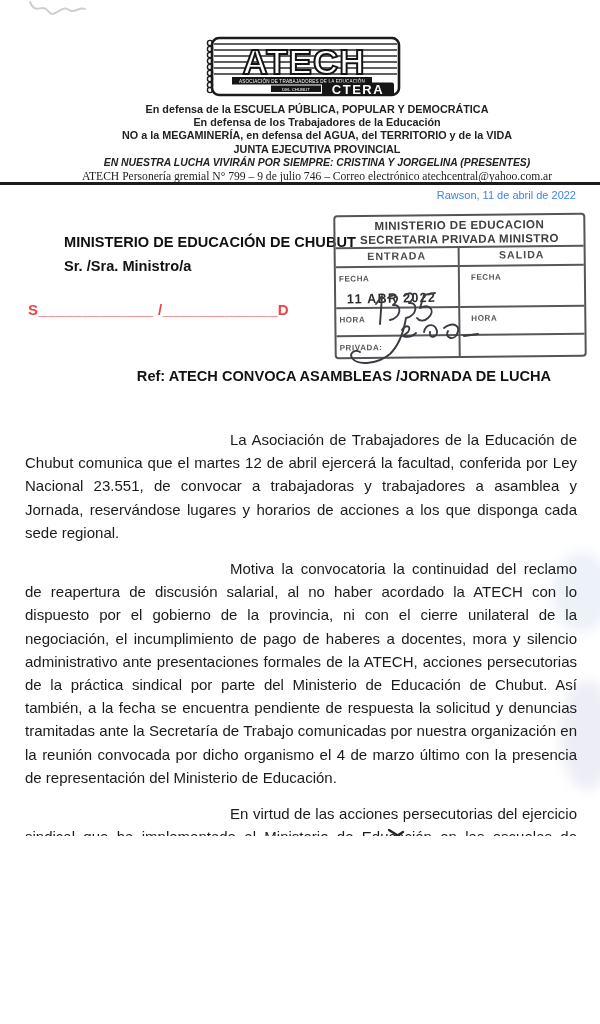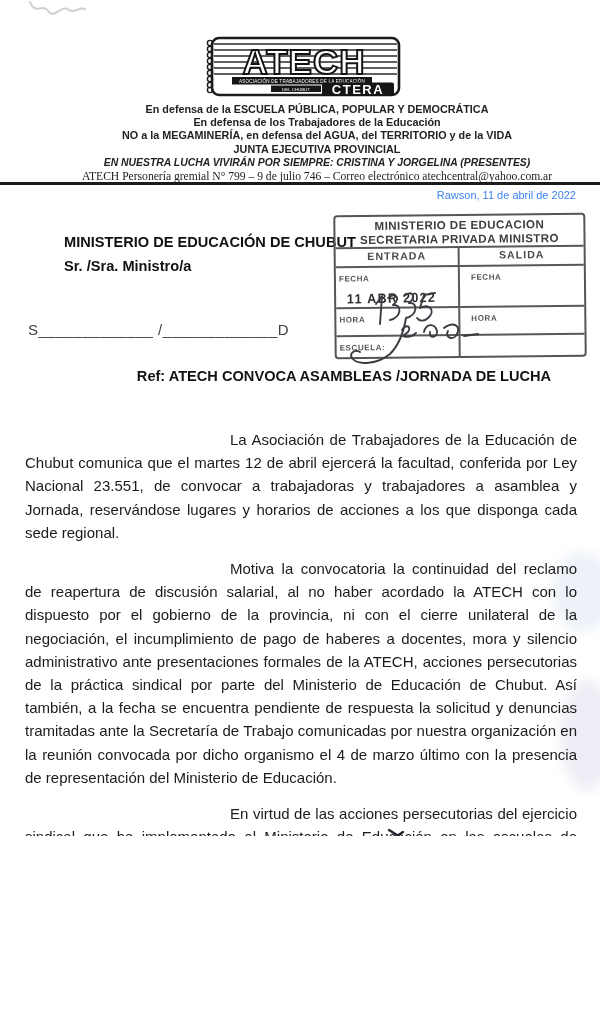--- a/index.html
+++ b/index.html
@@ -23,7 +23,7 @@
 
   
   .recipient{left:28px;top:230px;font-weight:bold;font-size:14.6px;line-height:24px;color:#111;margin-left:36px;}
-  .salutation{left:28px;top:301px;font-weight:normal;font-size:15px;color:#404040;letter-spacing:.5px;margin-top:20px;}
+  .salutation{left:28px;top:301px;font-weight:bold;font-size:15px;color:#ef4444;letter-spacing:.5px;}
 
   
   .stamp{left:334px;top:214px;width:248px;color:#454545;transform:rotate(-.6deg);

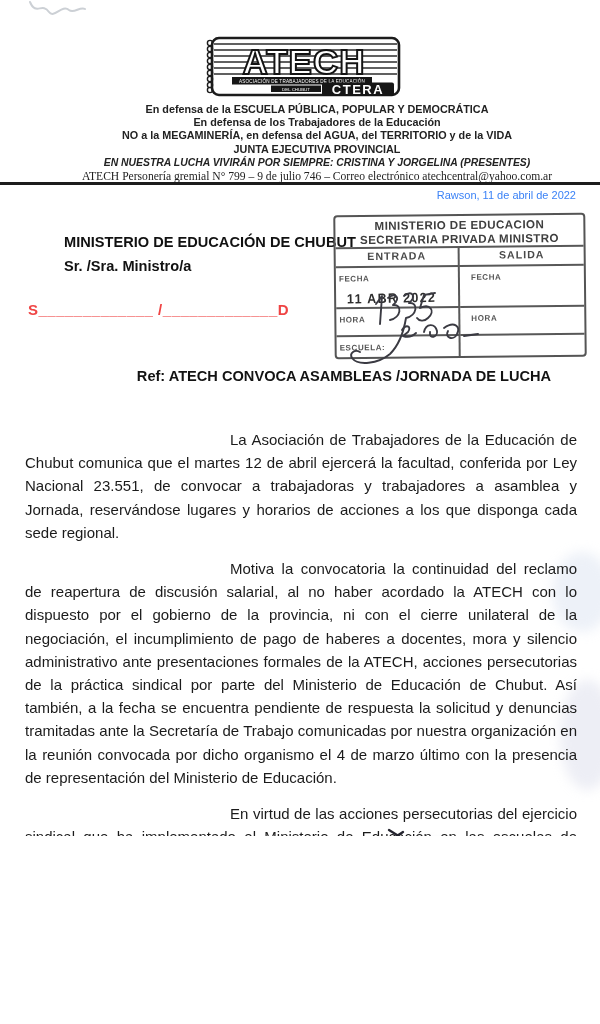--- a/index.html
+++ b/index.html
@@ -146,7 +146,7 @@
       </div>
 
       <div class="cell rb last">
-        <span class="lbl">ESCUELA:</span>
+        <span class="lbl">PRIVADA:</span>
       </div>
       <div class="cell last"></div>
     </div>

